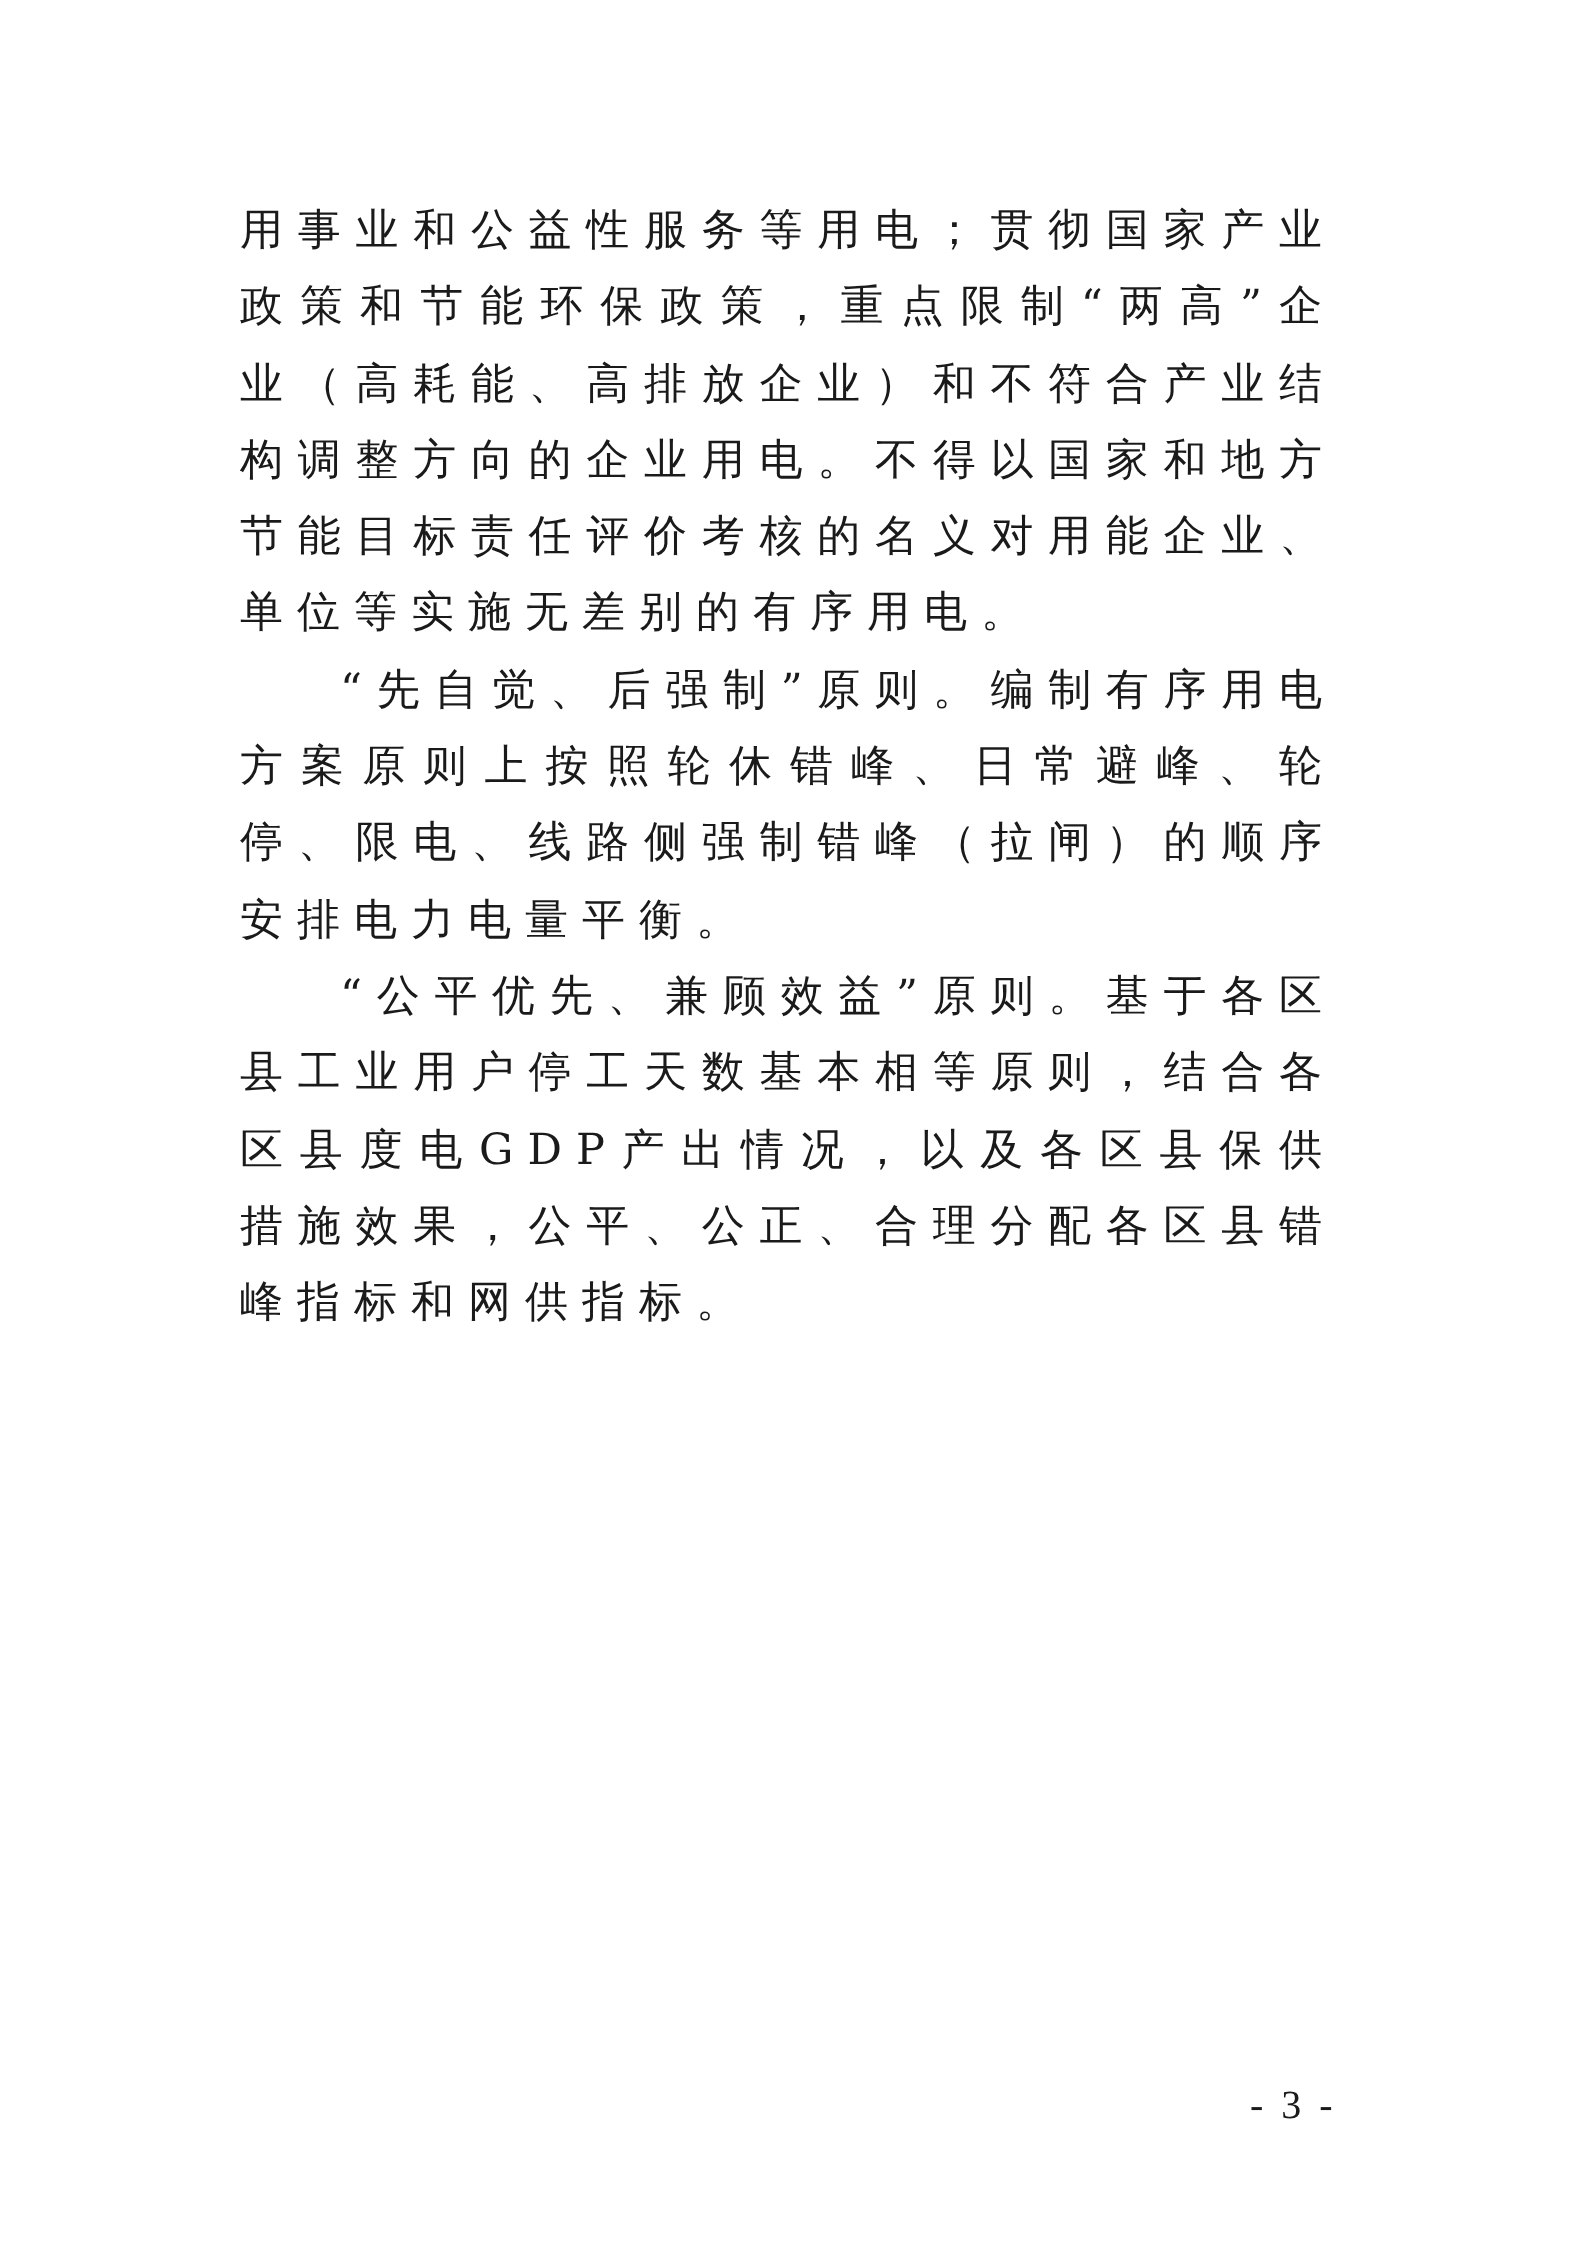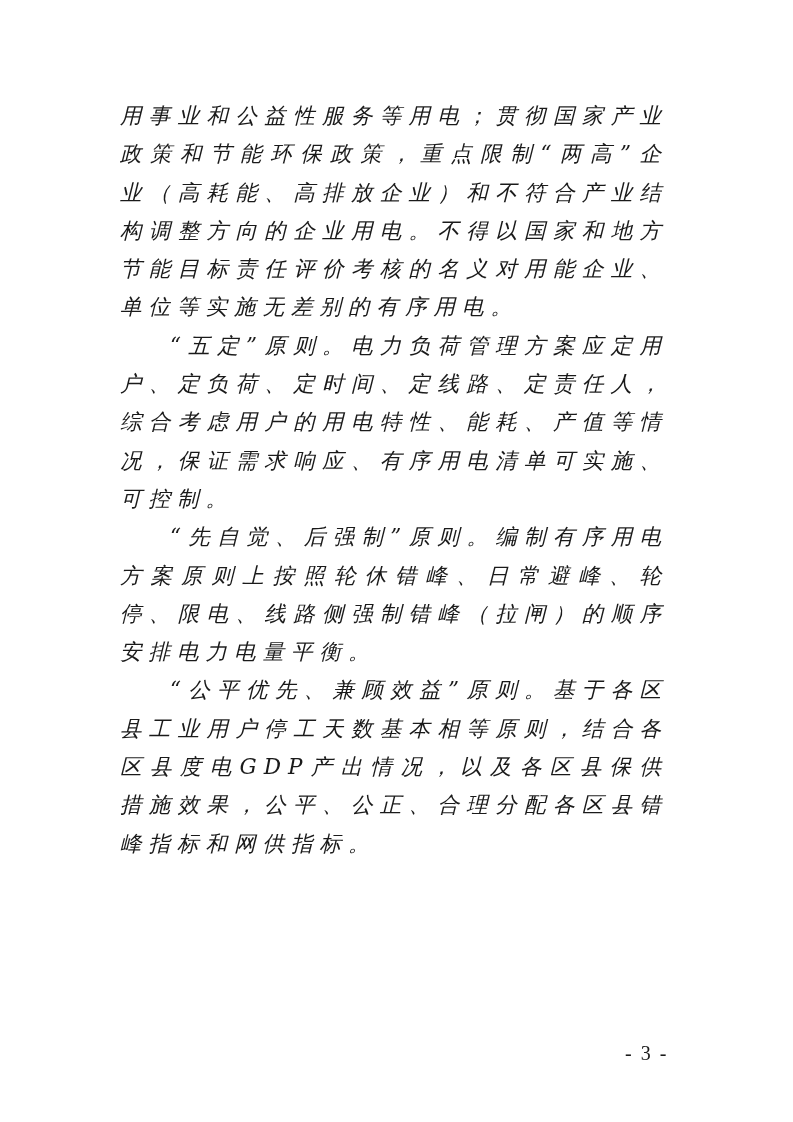--- a/index.html
+++ b/index.html
@@ -12,7 +12,7 @@
     text-align: justify; text-justify: inter-character;
     letter-spacing: 7px;
   }
-  .para { margin: 0; font-style: italic; }
+  .para { margin: 0; }
   .indent { text-indent: 50px; }
   .footer {
     position: absolute; left: 625px; top: 1042px;

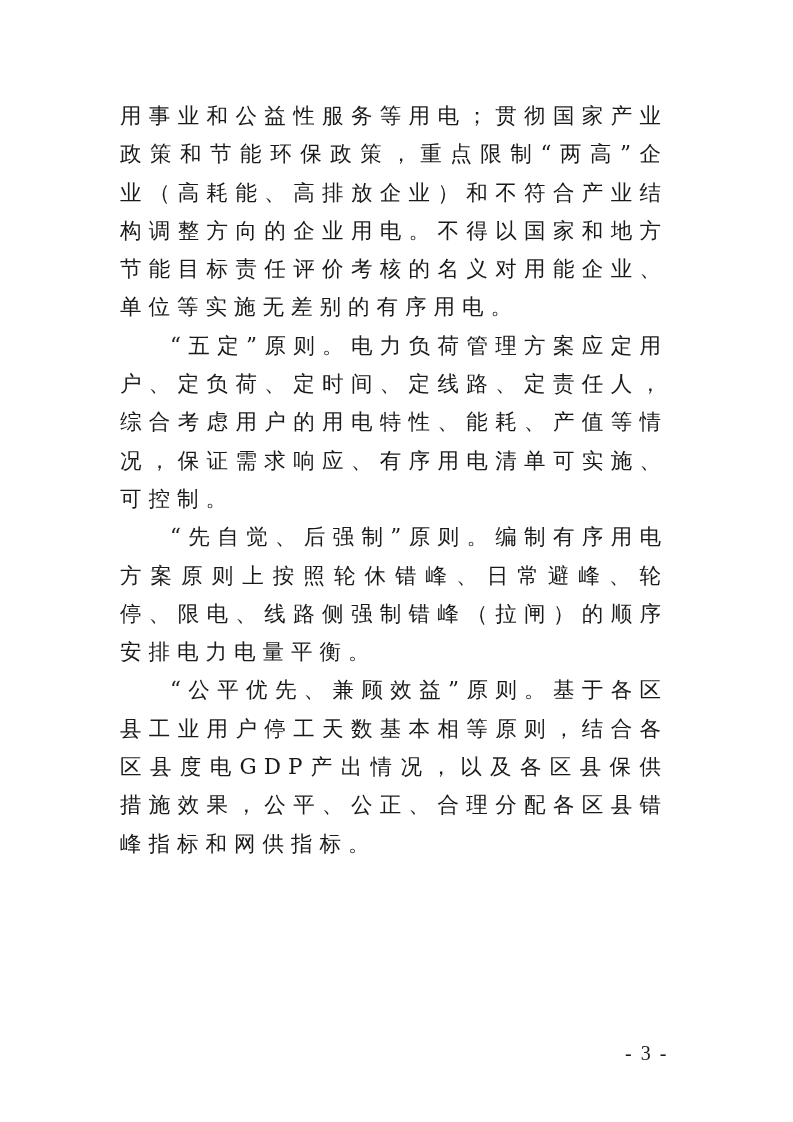--- a/index.html
+++ b/index.html
@@ -25,7 +25,6 @@
 
 <div class="page">
   <p class="para">用事业和公益性服务等用电；贯彻国家产业政策和节能环保政策，重点限制“两高”企业（高耗能、高排放企业）和不符合产业结构调整方向的企业用电。不得以国家和地方节能目标责任评价考核的名义对用能企业、单位等实施无差别的有序用电。</p>
-  <p class="para indent">“五定”原则。电力负荷管理方案应定用户、定负荷、定时间、定线路、定责任人，综合考虑用户的用电特性、能耗、产值等情况，保证需求响应、有序用电清单可实施、可控制。</p>
   <p class="para indent">“先自觉、后强制”原则。编制有序用电方案原则上按照轮休错峰、日常避峰、轮停、限电、线路侧强制错峰（拉闸）的顺序安排电力电量平衡。</p>
   <p class="para indent">“公平优先、兼顾效益”原则。基于各区县工业用户停工天数基本相等原则，结合各区县度电GDP产出情况，以及各区县保供措施效果，公平、公正、合理分配各区县错峰指标和网供指标。</p>
 

